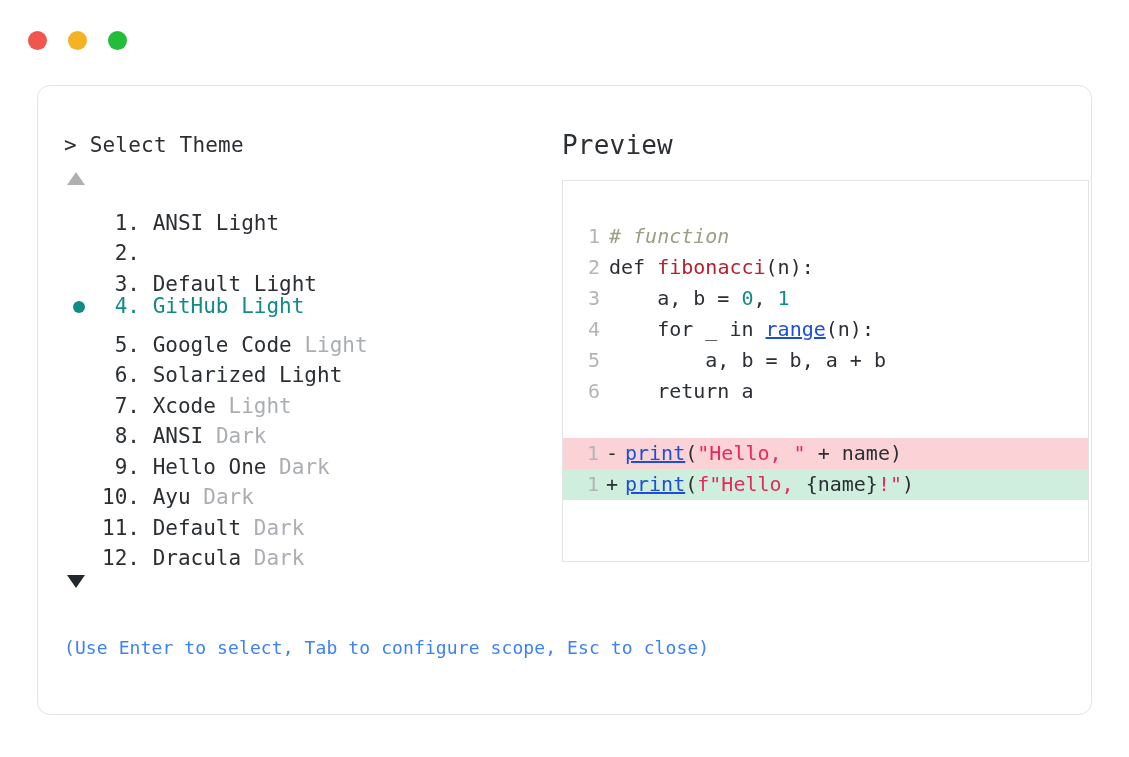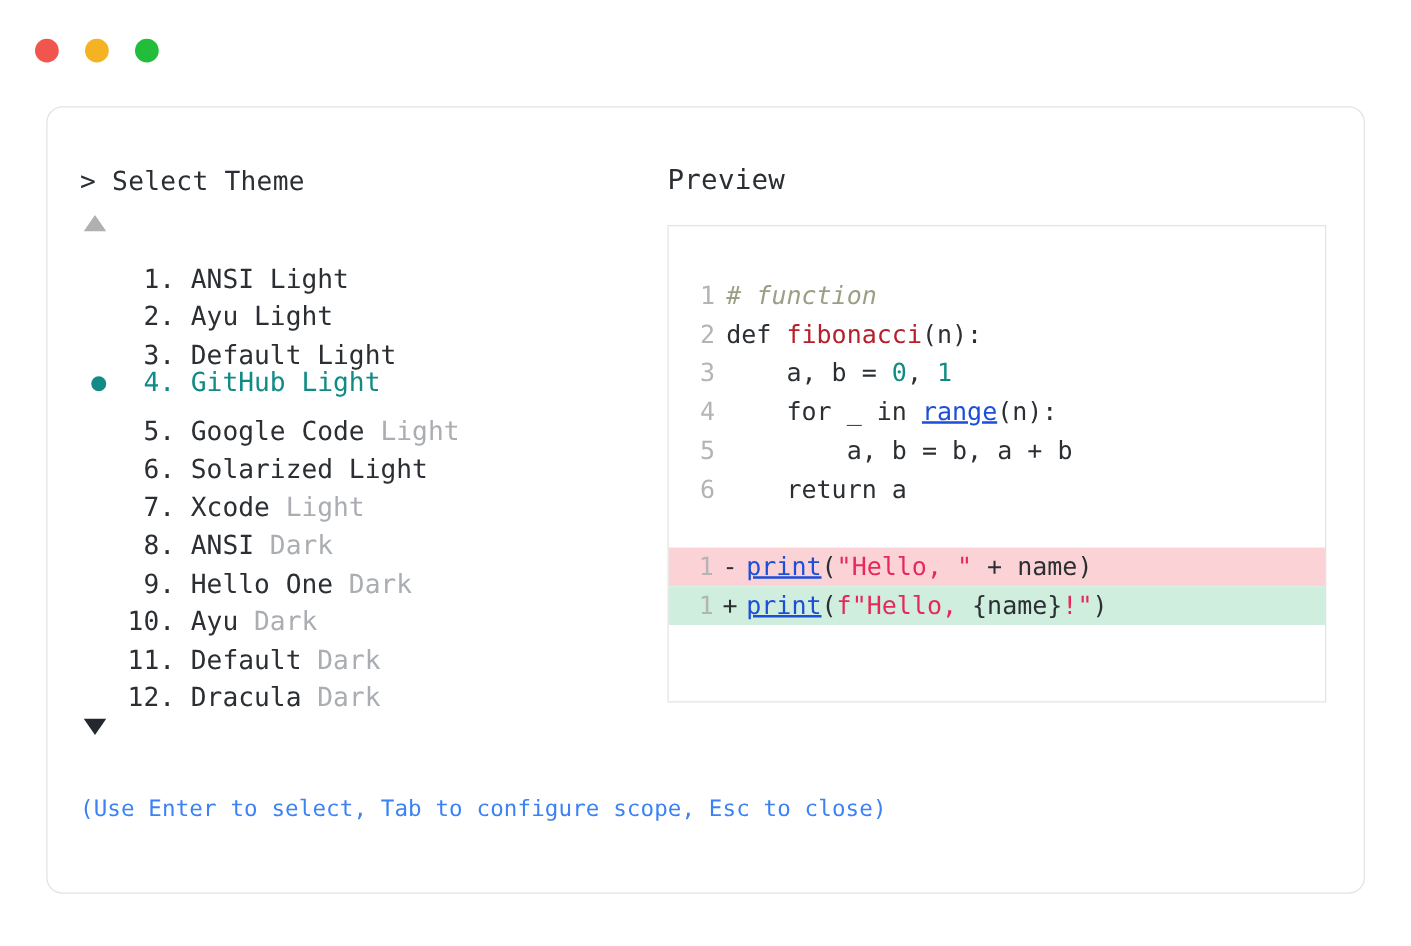--- a/index.html
+++ b/index.html
@@ -45,7 +45,7 @@
     padding: 46px 0 0 26px;
   }
 
-  .columns { display: flex; align-items: flex-start; }
+  .columns { display: flex; align-items: flex-start; gap: 28px; }
 
   .col-left  { width: 470px; flex: none; }
   .col-right { flex: 1; }

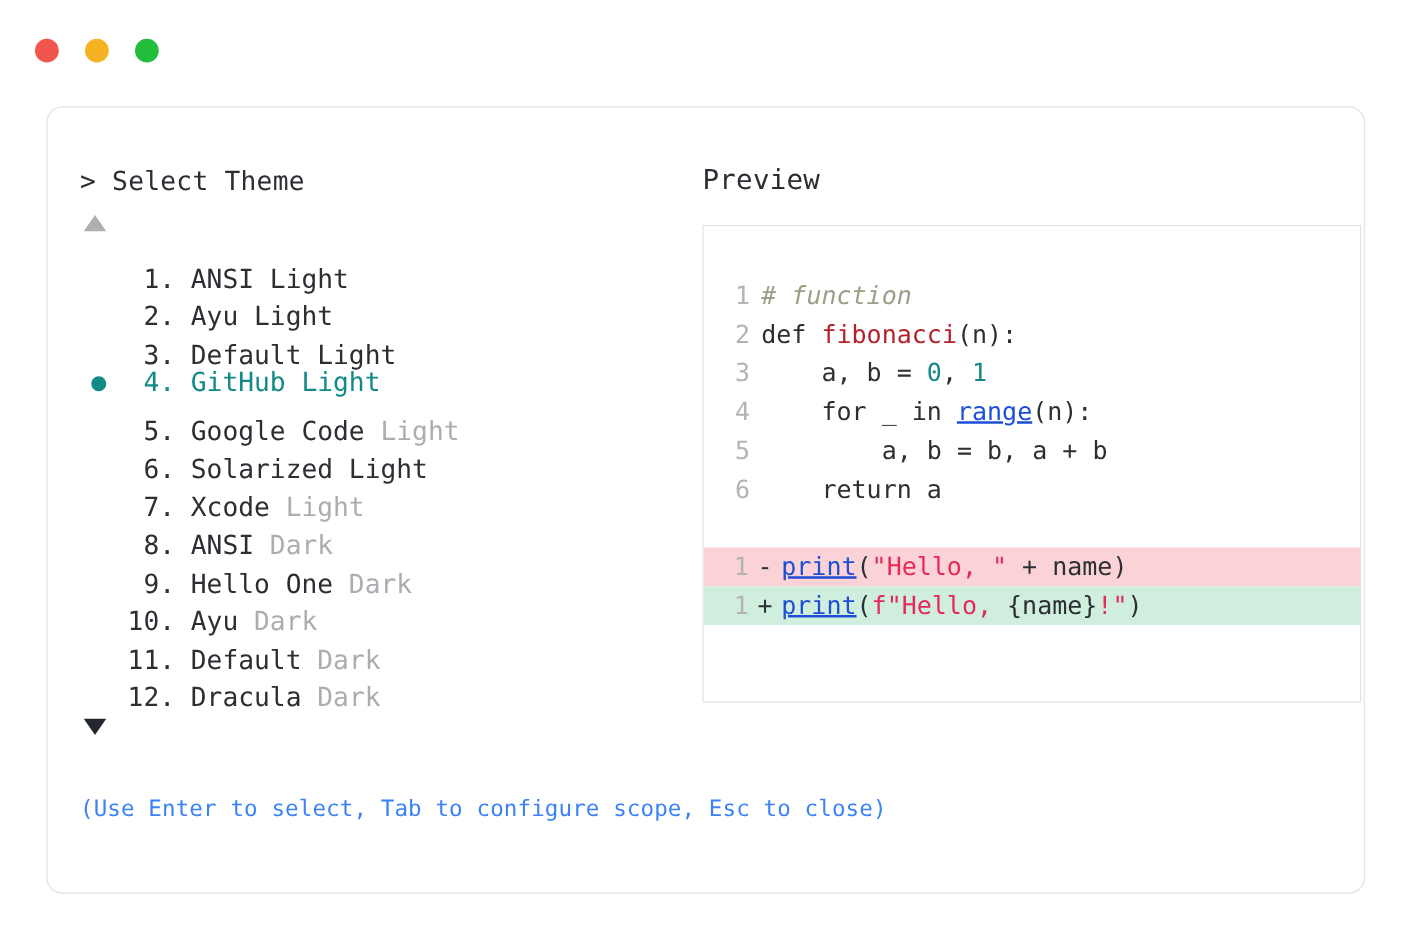--- a/index.html
+++ b/index.html
@@ -61,7 +61,7 @@
   .prompt-caret { color: #2b2f33; }
 
   .preview-heading {
-    font-size: 22px;
+    font-size: 26px;
     color: #2b2f33;
     letter-spacing: 0.2px;
     line-height: 26px;

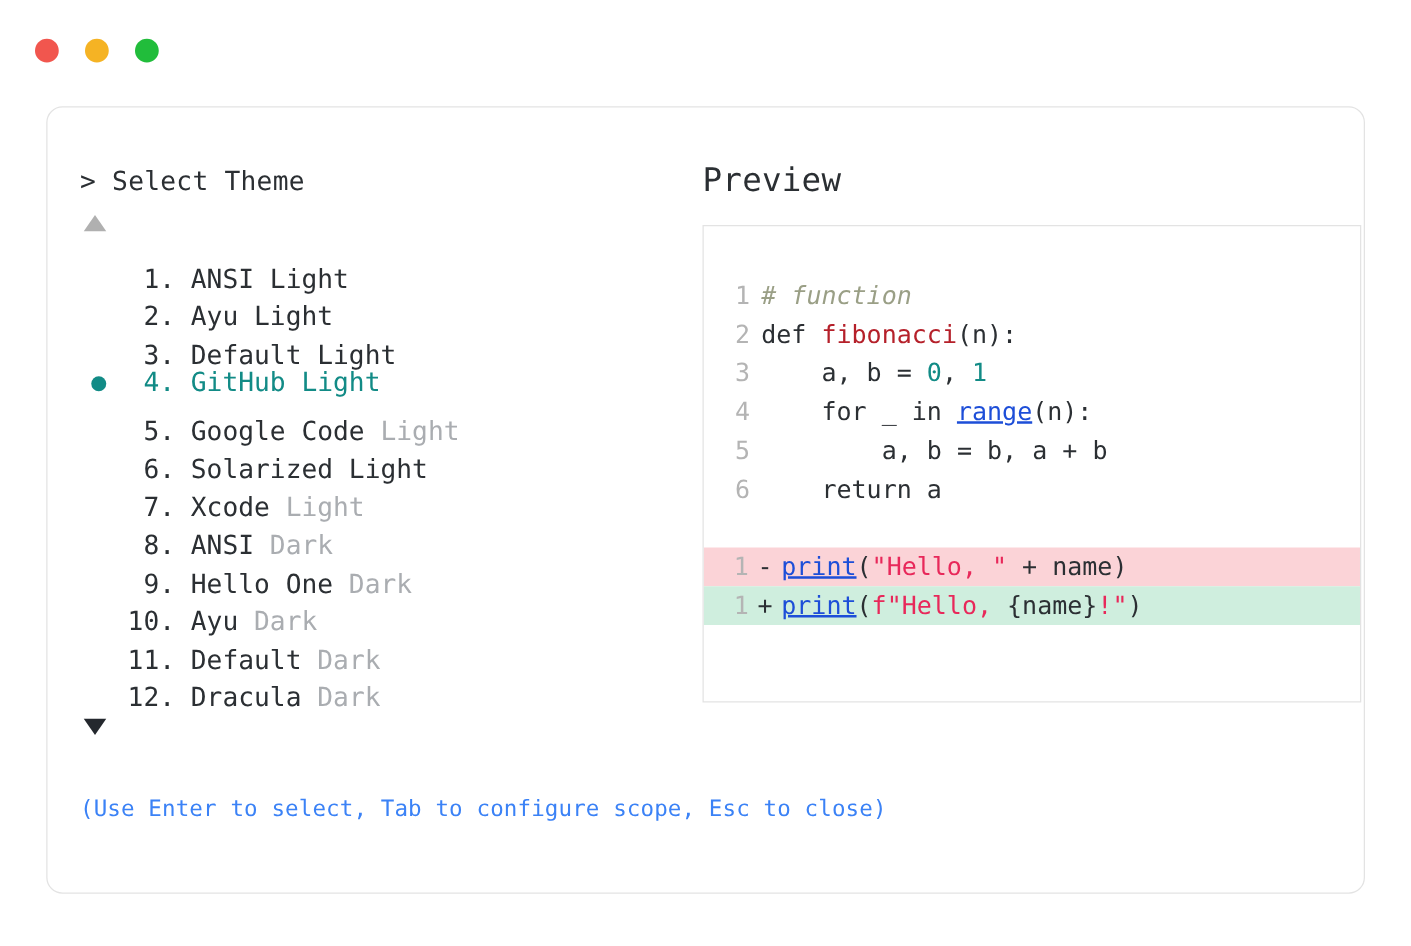--- a/index.html
+++ b/index.html
@@ -206,7 +206,7 @@
 
         <div class="theme-list" id="theme-list">
             <div class="theme-row"><span class="bullet-cell"></span><span class="idx"> 1.</span><span> </span><span class="name">ANSI Light</span></div>
-            <div class="theme-row"><span class="bullet-cell"></span><span class="idx"> 2.</span><span> </span><span class="name">Ayu Light</span></div>
+            <div class="theme-row"><span class="bullet-cell"></span><span class="idx"> 2.</span><span> </span></div>
             <div class="theme-row"><span class="bullet-cell"></span><span class="idx"> 3.</span><span> </span><span class="name">Default Light</span></div>
             <div class="theme-row selected"><span class="bullet-cell"><span class="bullet"></span></span><span class="idx"> 4.</span><span> </span><span class="name">GitHub Light</span></div>
             <div class="theme-row"><span class="bullet-cell"></span><span class="idx"> 5.</span><span> </span><span class="name">Google Code</span><span class="variant-dim"> Light</span></div>

